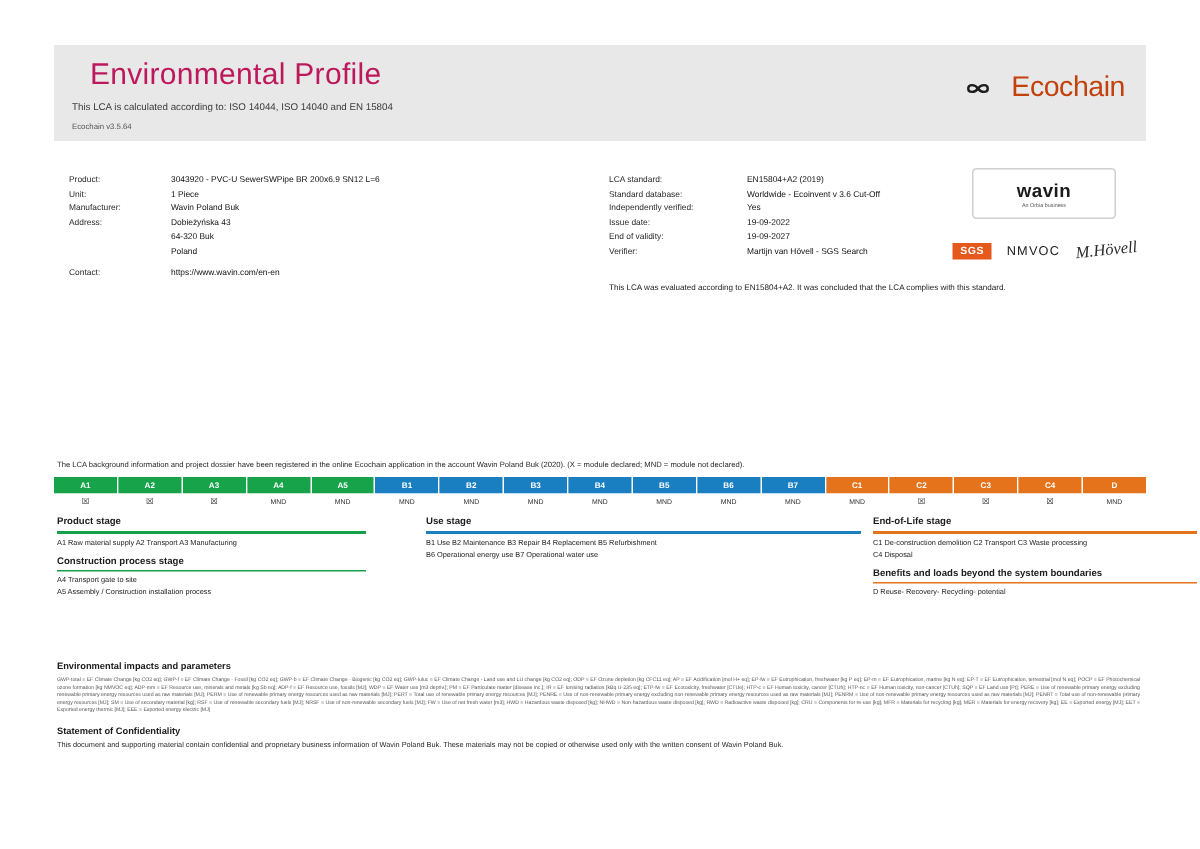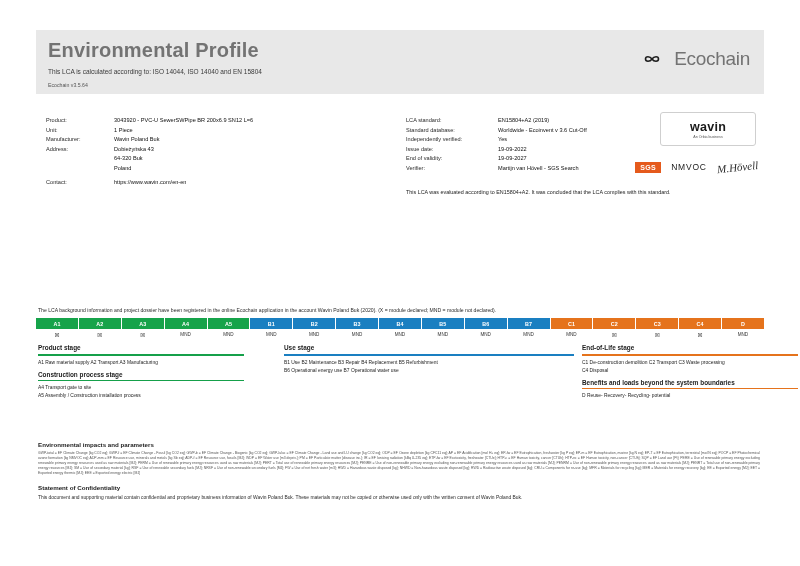--- a/index.html
+++ b/index.html
@@ -21,8 +21,8 @@
   }
   .header-left { padding:9px 0 0 12px; }
   .doc-title {
-    font-size:20px; font-weight:700; color:#737373; letter-spacing:0.2px;
-    line-height:22px; margin:0 0 6px 0;
+    font-size:20px; font-weight:400; color:#be185d; letter-spacing:0.2px;
+    line-height:22px; margin:0 0 6px 12px;
   }
   .doc-sub { font-size:6.5px; color:#3a3a3a; line-height:9px; margin:0 0 5px 0; }
   .doc-ver { font-size:5.2px; color:#555; line-height:8px; }

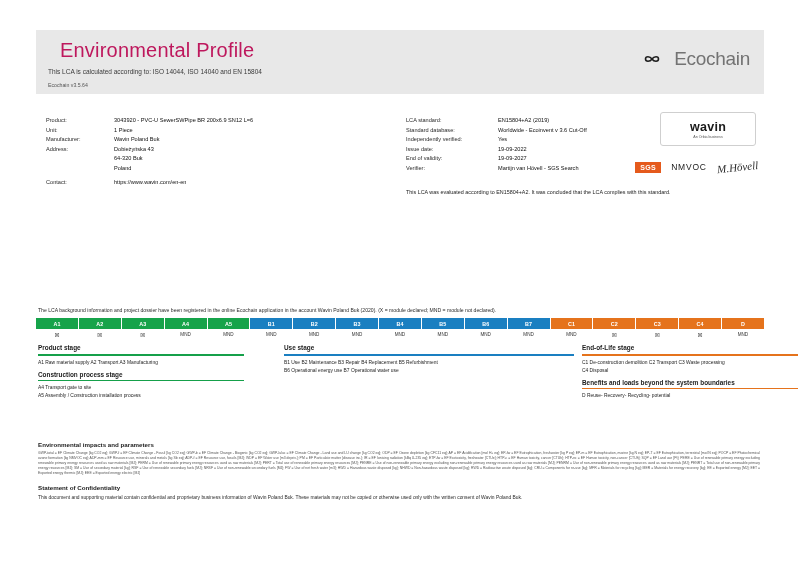--- a/index.html
+++ b/index.html
@@ -27,7 +27,7 @@
   .doc-sub { font-size:6.5px; color:#3a3a3a; line-height:9px; margin:0 0 5px 0; }
   .doc-ver { font-size:5.2px; color:#555; line-height:8px; }
   .header-right { padding:18px 14px 0 0; display:flex; align-items:center; gap:7px; }
-  .eco-logo-txt { font-size:19px; color:#737373; letter-spacing:-0.3px; }
+  .eco-logo-txt { font-size:19px; color:#c2410c; letter-spacing:-0.3px; }
   .eco-infinity { width:30px; height:16px; display:block; }
 
   

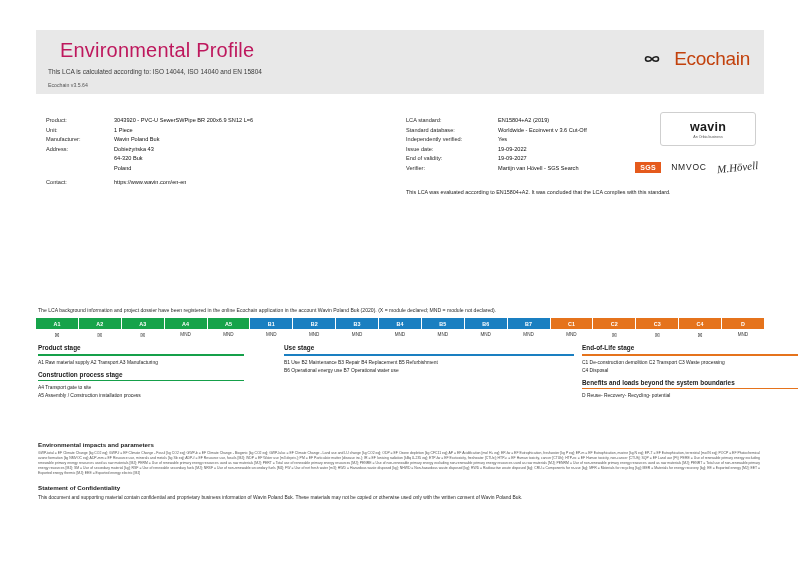--- a/index.html
+++ b/index.html
@@ -42,7 +42,7 @@
   .multiline { white-space:pre-line; }
 
   .wavin-logo {
-    position:absolute; right:8px; top:-4px; width:96px; height:34px;
+    position:absolute; right:20px; top:-4px; width:96px; height:34px;
     border:0.7px solid #cfcfcf; border-radius:3px; background:#fff;
     display:flex; flex-direction:column; align-items:center; justify-content:center;
   }

